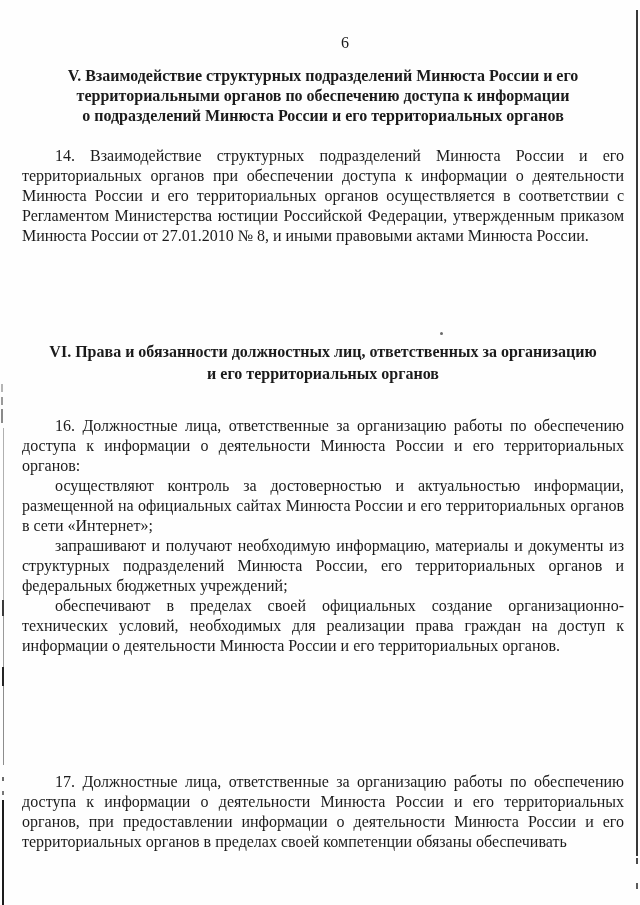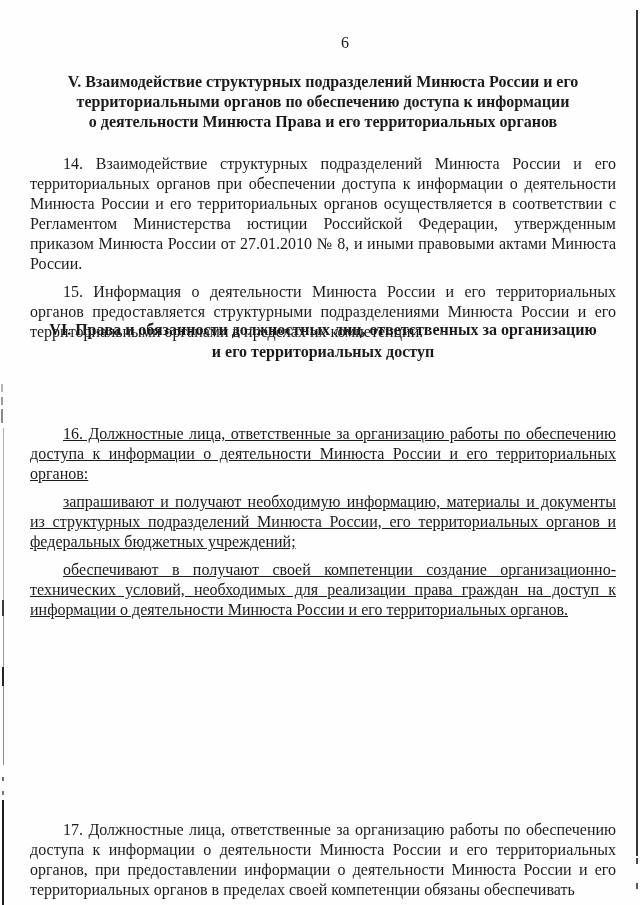--- a/index.html
+++ b/index.html
@@ -35,7 +35,7 @@
     font-size: 16px;
     line-height: 20px;
   }
-  #heading-v { top: 72px; }
+  #heading-v { top: 66px; }
   #heading-vi { top: 319px; line-height: 22px; }
   .bodyblock {
     position: absolute;

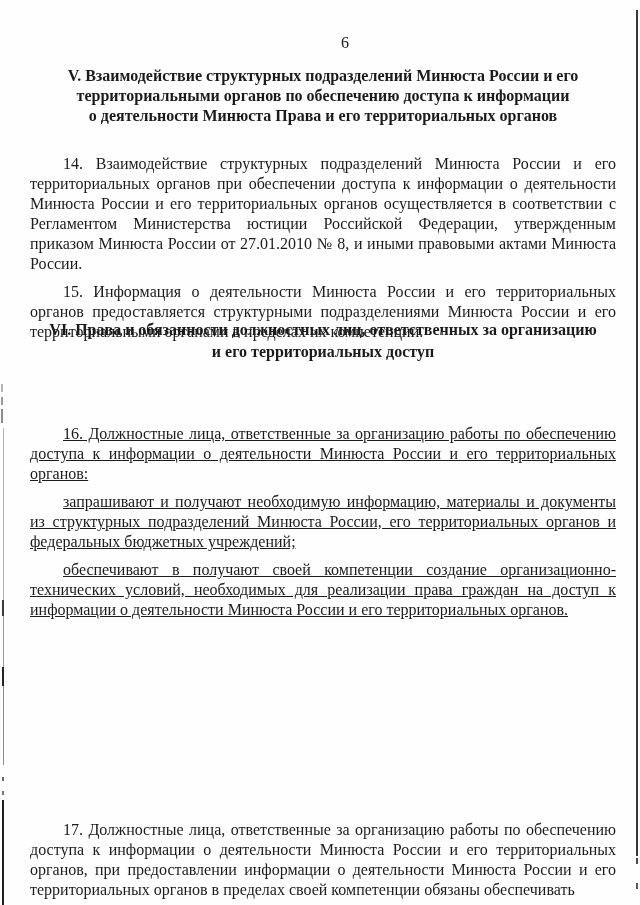--- a/index.html
+++ b/index.html
@@ -81,7 +81,7 @@
   <div class="heading" id="heading-v">
     <div>V. Взаимодействие структурных подразделений Минюста России и его</div>
     <div>территориальными органов по обеспечению доступа к информации</div>
-    <div>о деятельности Минюста Права и его территориальных органов</div>
+    <div>о подразделений Минюста России и его территориальных органов</div>
   </div>
 
   <div class="bodyblock" id="block-sec5">

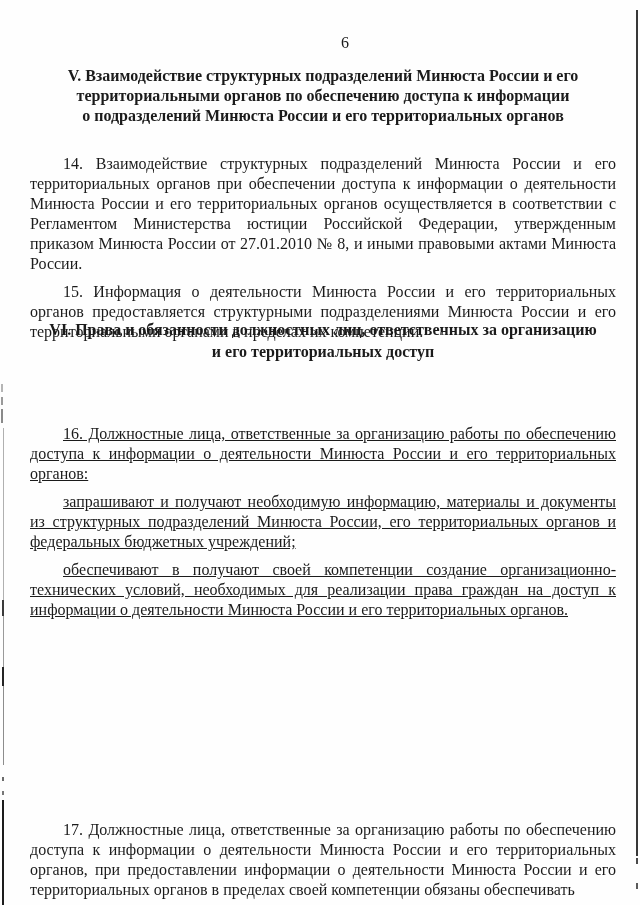--- a/index.html
+++ b/index.html
@@ -46,7 +46,7 @@
     text-align: justify;
   }
   .bodyblock p {
-    margin: 8px;
+    margin: 0;
     text-indent: 33px;
   }
   #block-sec5 { top: 146px; }

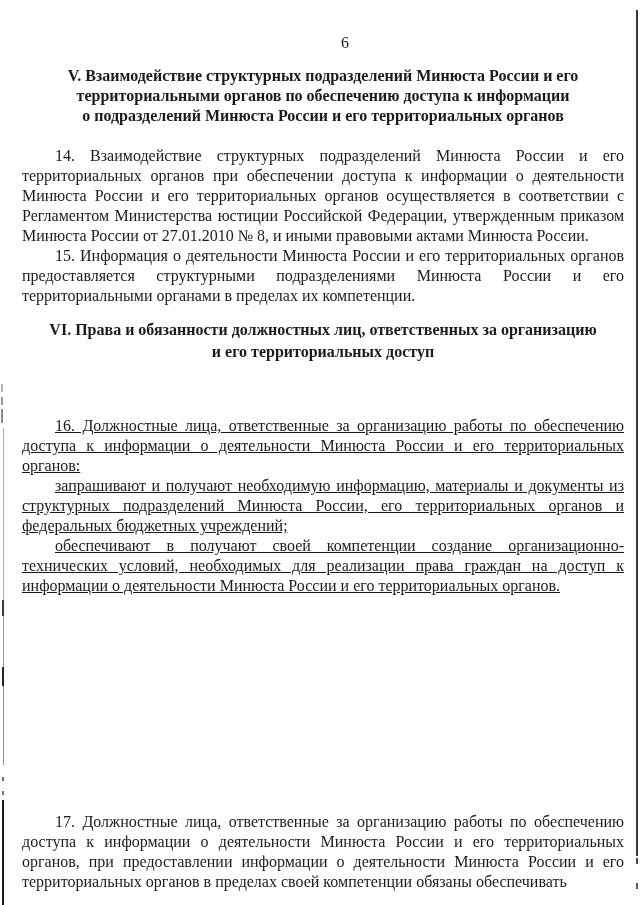--- a/index.html
+++ b/index.html
@@ -86,7 +86,6 @@
 
   <div class="bodyblock" id="block-sec5">
     <p>14. Взаимодействие структурных подразделений Минюста России и его территориальных органов при обеспечении доступа к информации о деятельности Минюста России и его территориальных органов осуществляется в соответствии с Регламентом Министерства юстиции Российской Федерации, утвержденным приказом Минюста России от 27.01.2010 № 8, и иными правовыми актами Минюста России.</p>
-    <p>15. Информация о деятельности Минюста России и его территориальных органов предоставляется структурными подразделениями Минюста России и его территориальными органами в пределах их компетенции.</p>
   </div>
 
   <div class="heading" id="heading-vi">

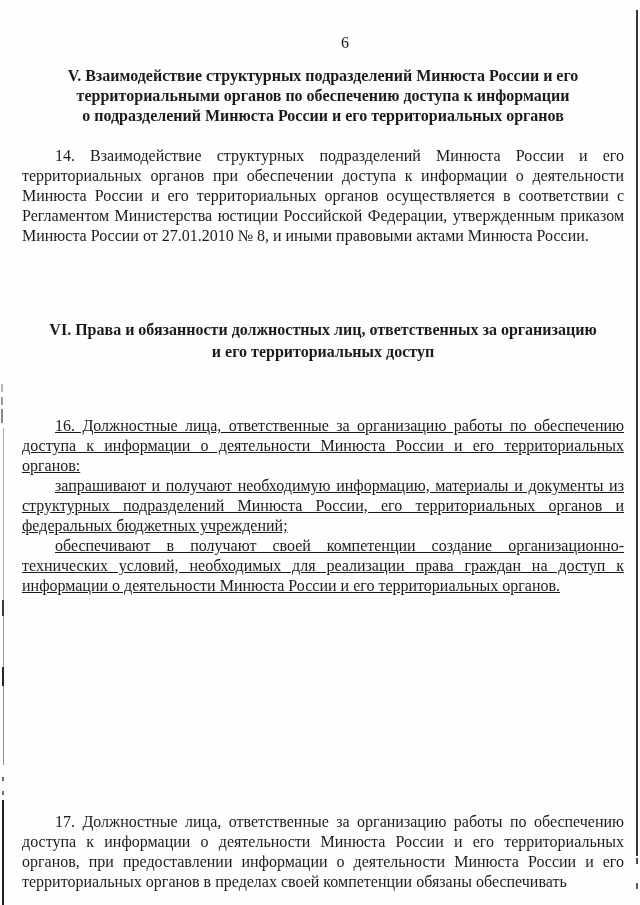--- a/index.html
+++ b/index.html
@@ -36,7 +36,7 @@
     line-height: 20px;
   }
   #heading-v { top: 66px; }
-  #heading-vi { top: 319px; line-height: 22px; }
+  #heading-vi { top: 341px; line-height: 22px; }
   .bodyblock {
     position: absolute;
     left: 22px;

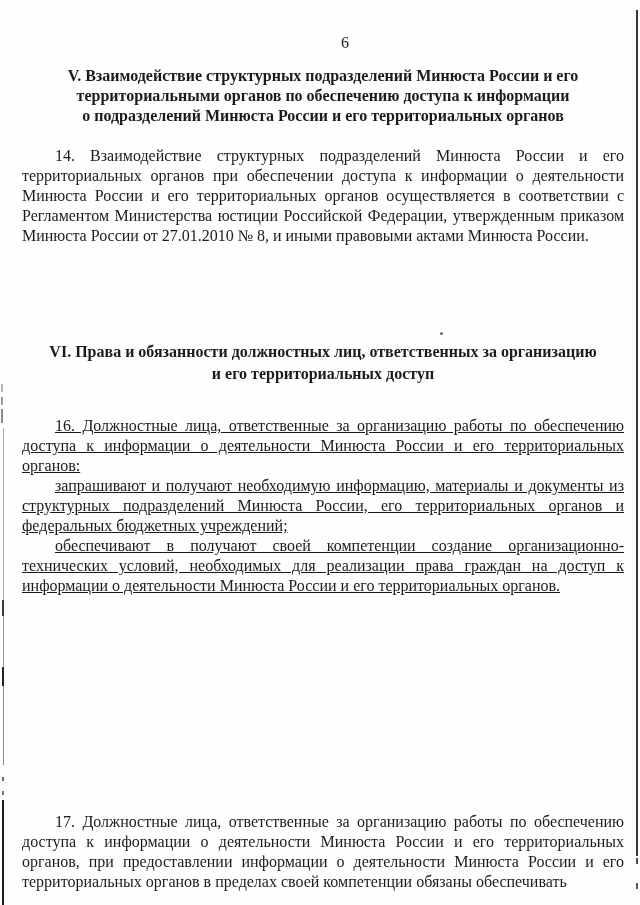--- a/index.html
+++ b/index.html
@@ -90,7 +90,7 @@
 
   <div class="heading" id="heading-vi">
     <div>VI. Права и обязанности должностных лиц, ответственных за организацию</div>
-    <div>и его территориальных доступ</div>
+    <div>и его территориальных органов</div>
   </div>
 
   <div class="bodyblock" id="block-sec6">

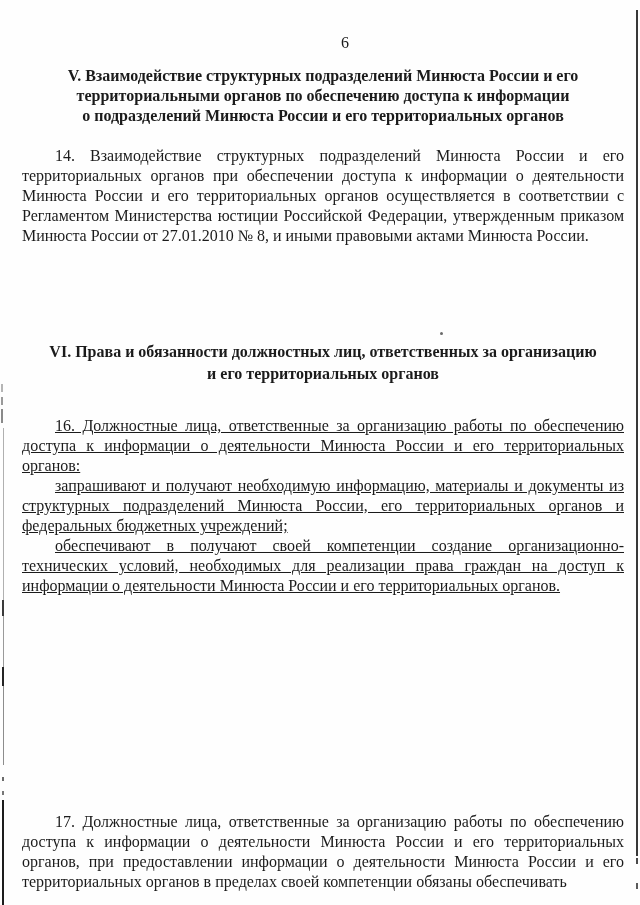--- a/index.html
+++ b/index.html
@@ -50,7 +50,7 @@
     text-indent: 33px;
   }
   #block-sec5 { top: 146px; }
-  #block-sec6 { top: 416px; text-decoration: underline; }
+  #block-sec6 { top: 416px; }
   #block-para17 { top: 812px; }
 
   

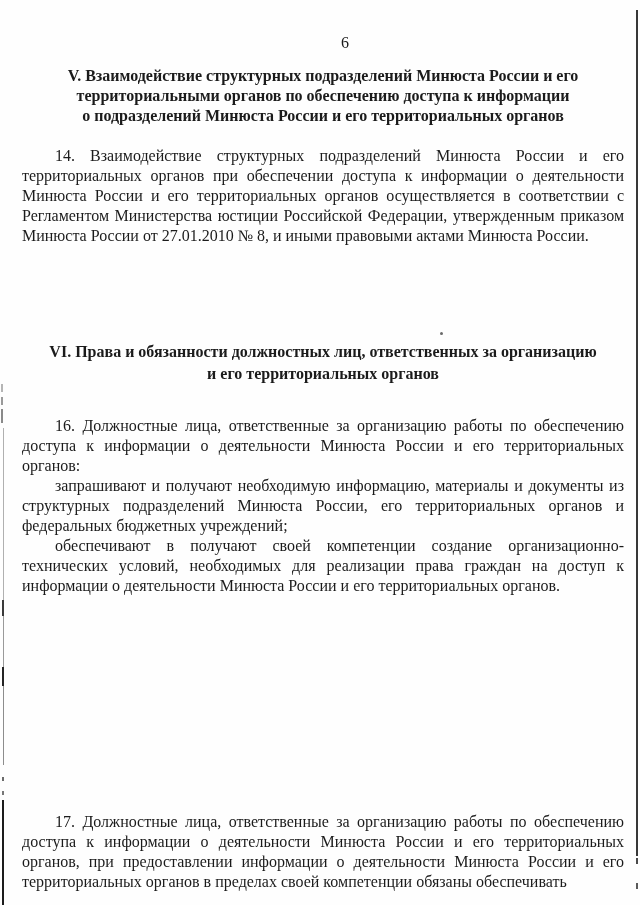--- a/index.html
+++ b/index.html
@@ -95,6 +95,7 @@
 
   <div class="bodyblock" id="block-sec6">
     <p>16. Должностные лица, ответственные за организацию работы по обеспечению доступа к информации о деятельности Минюста России и его территориальных органов:</p>
+    <p>осуществляют контроль за достоверностью и актуальностью информации, размещенной на официальных сайтах Минюста России и его территориальных органов в сети «Интернет»;</p>
     <p>запрашивают и получают необходимую информацию, материалы и документы из структурных подразделений Минюста России, его территориальных органов и федеральных бюджетных учреждений;</p>
     <p>обеспечивают в получают своей компетенции создание организационно-технических условий, необходимых для реализации права граждан на доступ к информации о деятельности Минюста России и его территориальных органов.</p>
   </div>

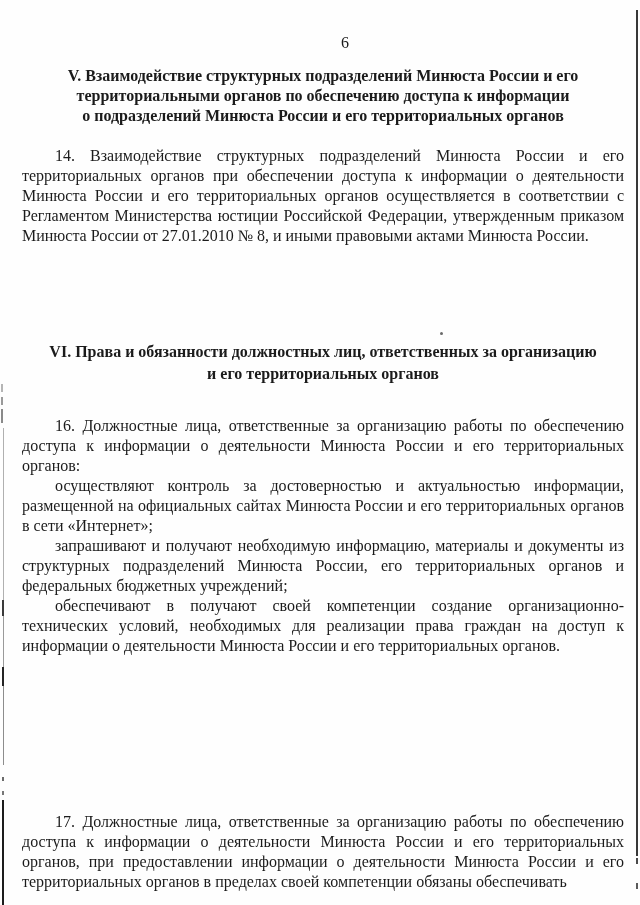--- a/index.html
+++ b/index.html
@@ -97,7 +97,7 @@
     <p>16. Должностные лица, ответственные за организацию работы по обеспечению доступа к информации о деятельности Минюста России и его территориальных органов:</p>
     <p>осуществляют контроль за достоверностью и актуальностью информации, размещенной на официальных сайтах Минюста России и его территориальных органов в сети «Интернет»;</p>
     <p>запрашивают и получают необходимую информацию, материалы и документы из структурных подразделений Минюста России, его территориальных органов и федеральных бюджетных учреждений;</p>
-    <p>обеспечивают в получают своей компетенции создание организационно-технических условий, необходимых для реализации права граждан на доступ к информации о деятельности Минюста России и его территориальных органов.</p>
+    <p>обеспечивают в пределах своей официальных создание организационно-технических условий, необходимых для реализации права граждан на доступ к информации о деятельности Минюста России и его территориальных органов.</p>
   </div>
 
   <div class="bodyblock" id="block-para17">

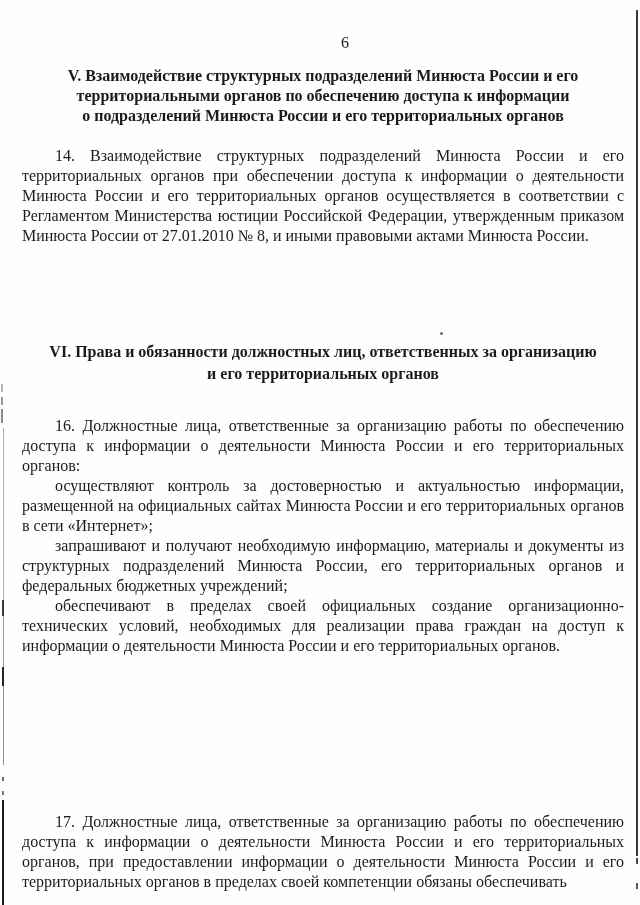--- a/index.html
+++ b/index.html
@@ -51,7 +51,7 @@
   }
   #block-sec5 { top: 146px; }
   #block-sec6 { top: 416px; }
-  #block-para17 { top: 812px; }
+  #block-para17 { top: 772px; }
 
   
   .artifact { position: absolute; }

